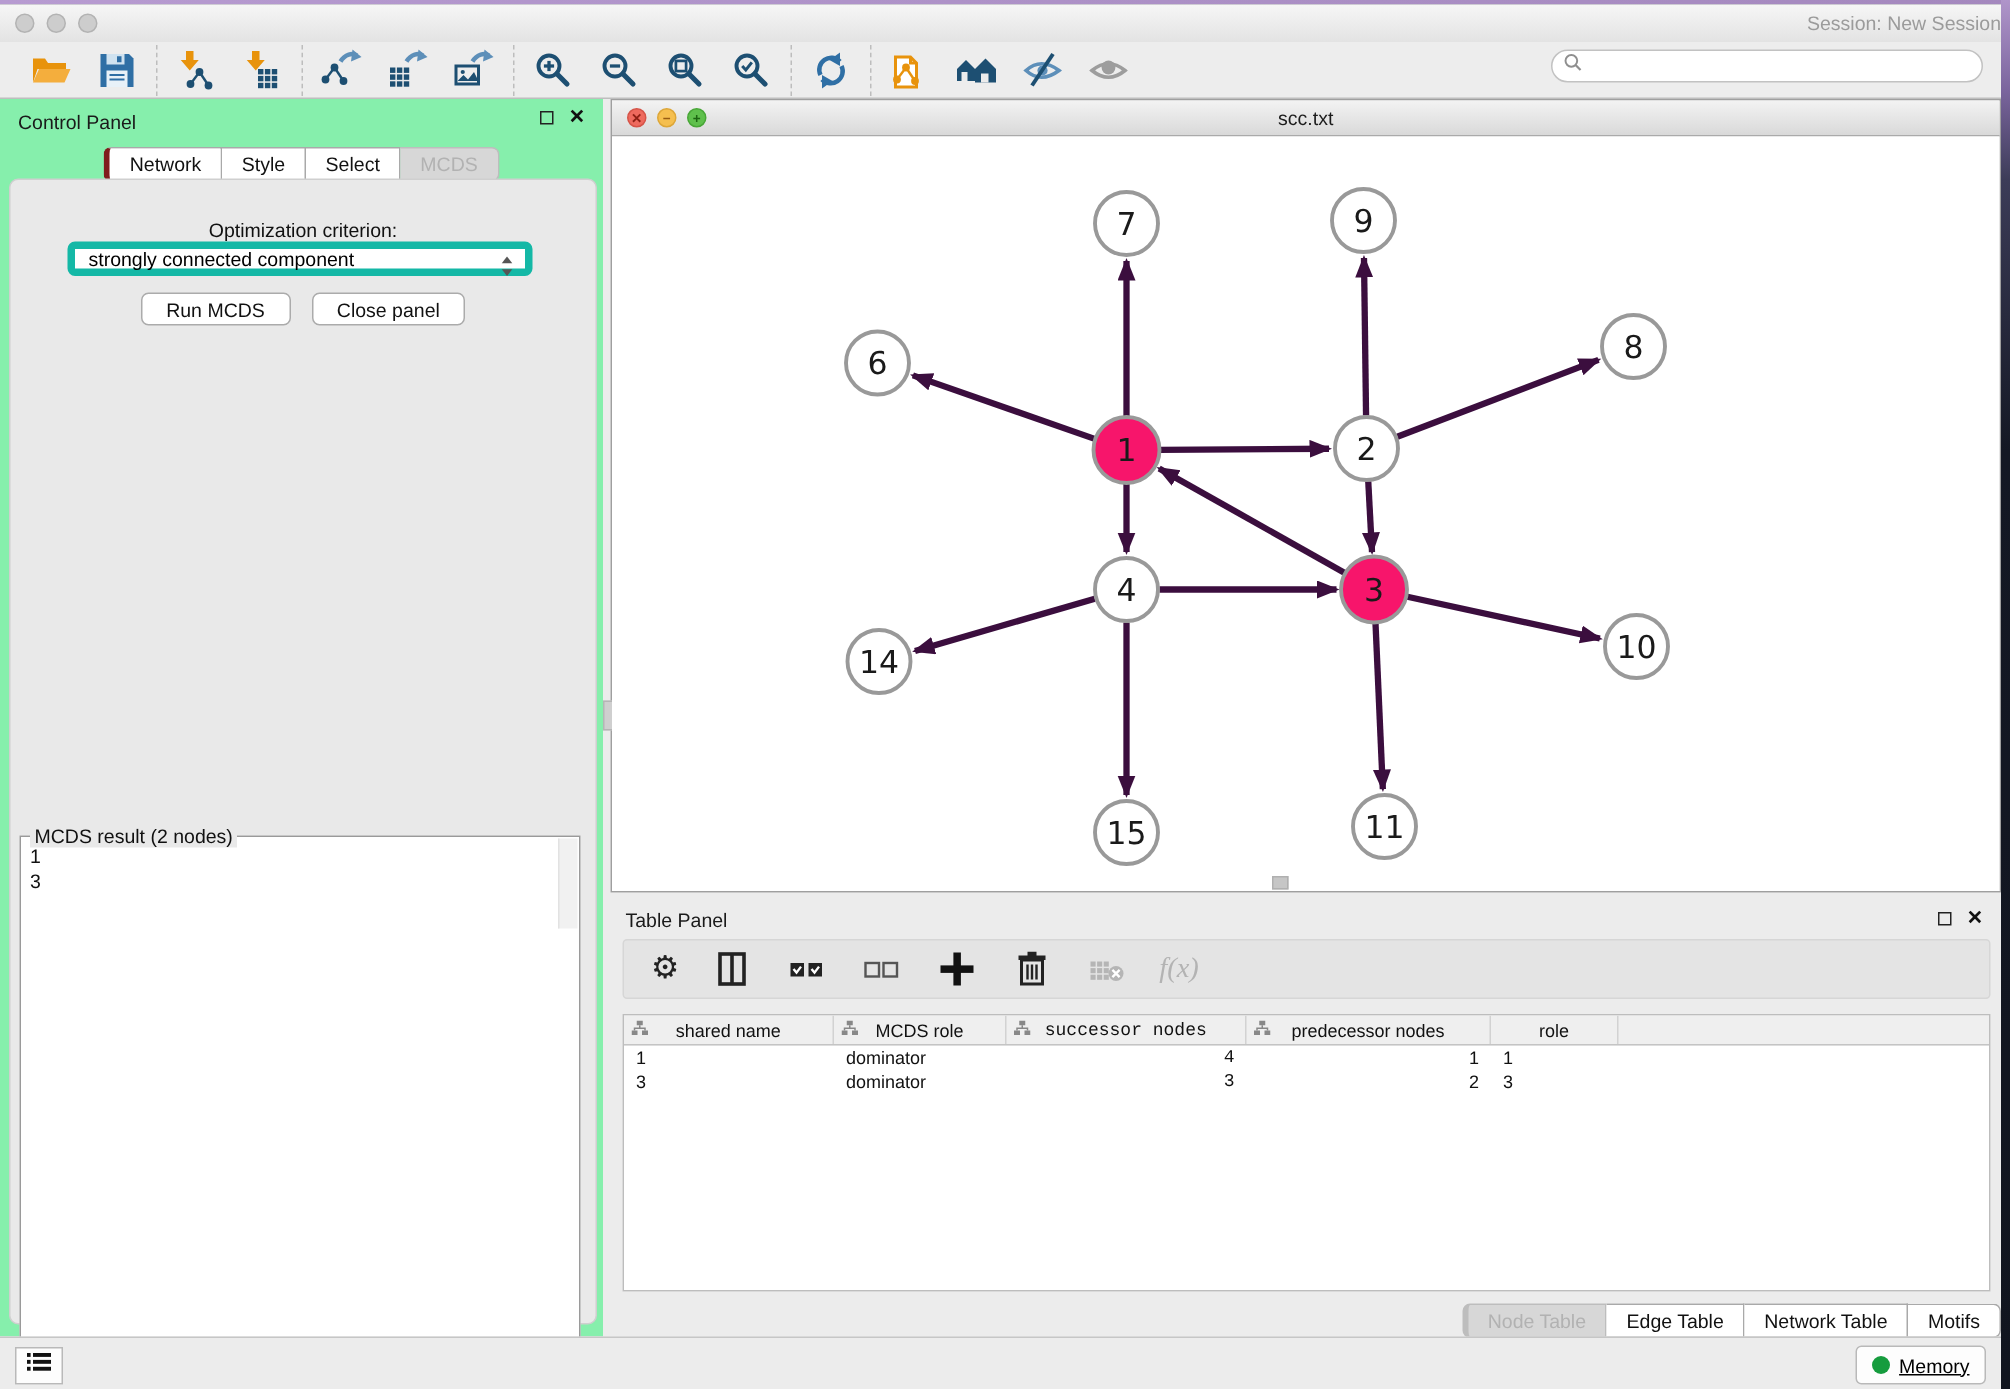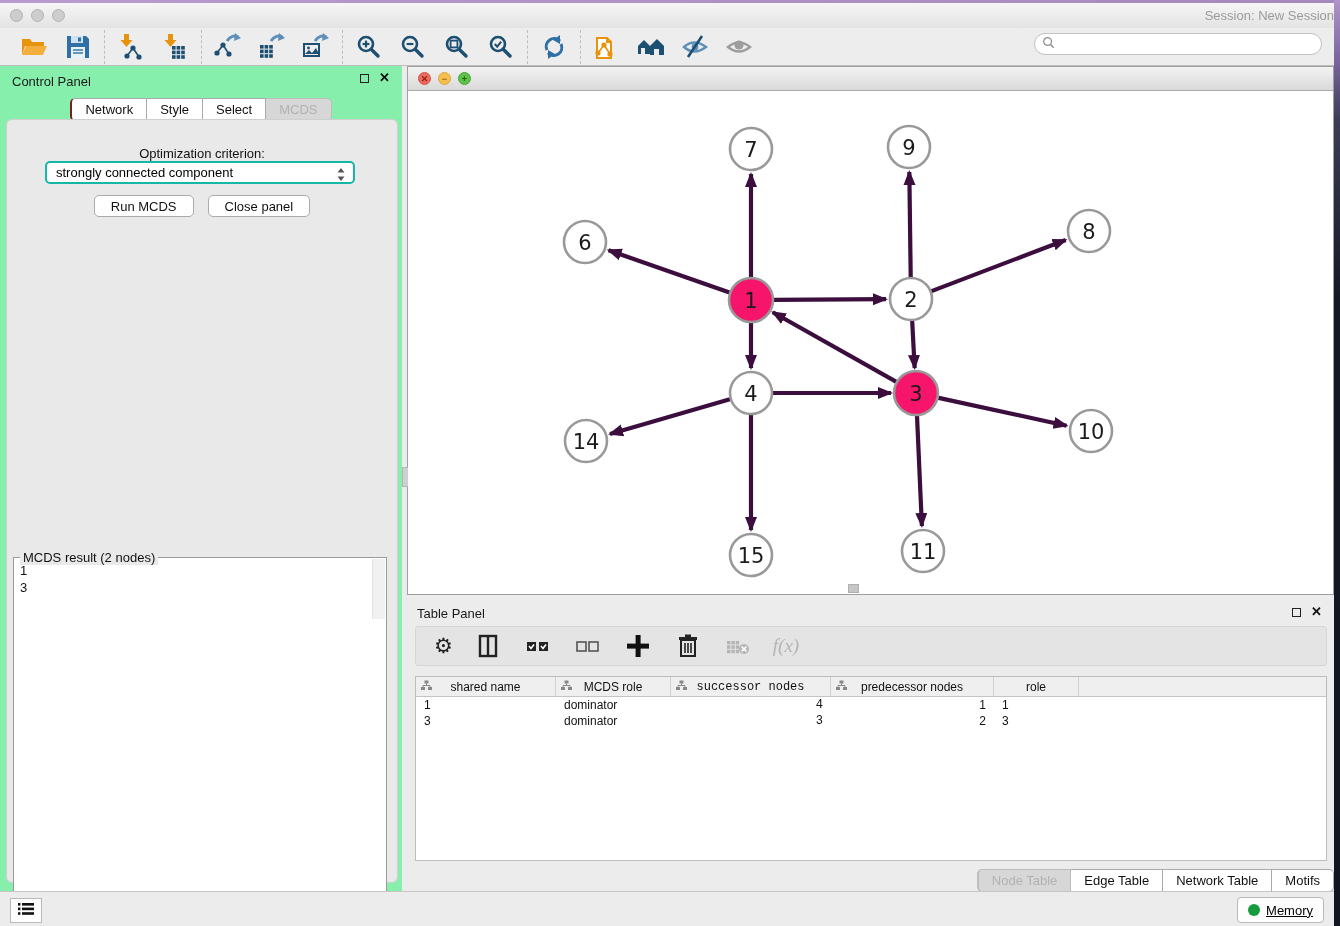--- a/index.html
+++ b/index.html
@@ -326,6 +326,7 @@
       <div class="tl red" style="left:10px">✕</div>
       <div class="tl yellow" style="left:30px">−</div>
       <div class="tl green" style="left:50px">+</div>
+      <div class="net-title">scc.txt</div>
     </div>
     <div class="canvas">
       <svg id="graph-svg" width="925" height="503" viewBox="0 0 925 503">

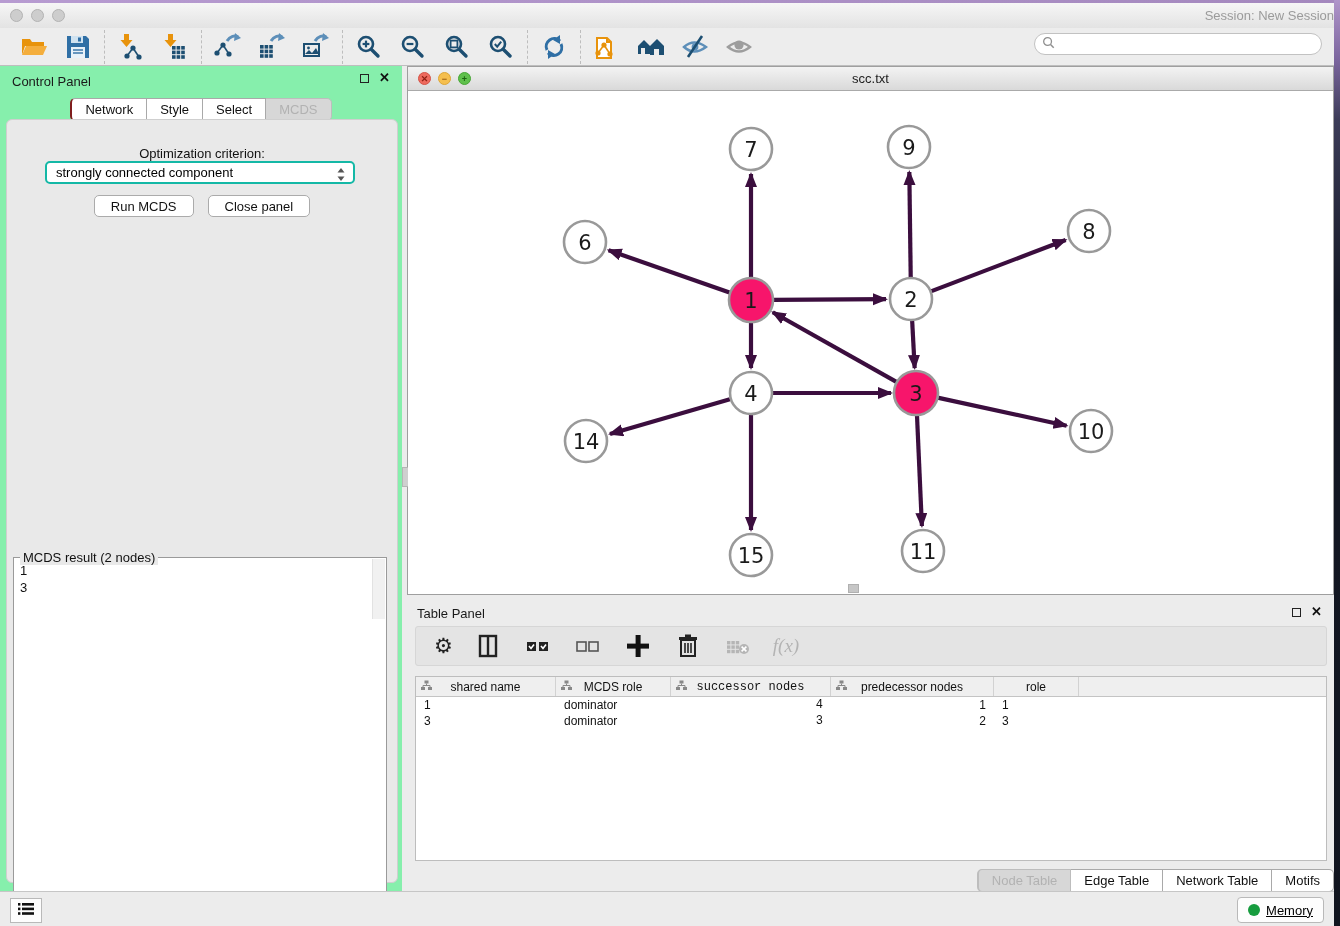--- a/index.html
+++ b/index.html
@@ -35,7 +35,7 @@
   .tabrow{position:absolute;top:32px;left:0;width:100%;display:flex;justify-content:center;}
   .tab{height:21px;line-height:21px;padding:0 13px;font-size:13px;background:#fff;
     border:1px solid #a9a9a9;border-left:none;cursor:pointer;color:#111;}
-  .tab:first-child{border-left:2px solid #7f1d1d;border-radius:5px 0 0 5px;}
+  .tab:first-child{border-left:4px solid #7f1d1d;border-radius:5px 0 0 5px;}
   .tab:last-child{border-radius:0 5px 5px 0;}
   .tab.selected{background:#d7d7d7;color:#b2b2b2;border-color:#bdbdbd;}
   .cp-body{position:absolute;left:6px;top:53px;width:390px;height:762px;background:#e9e9e9;

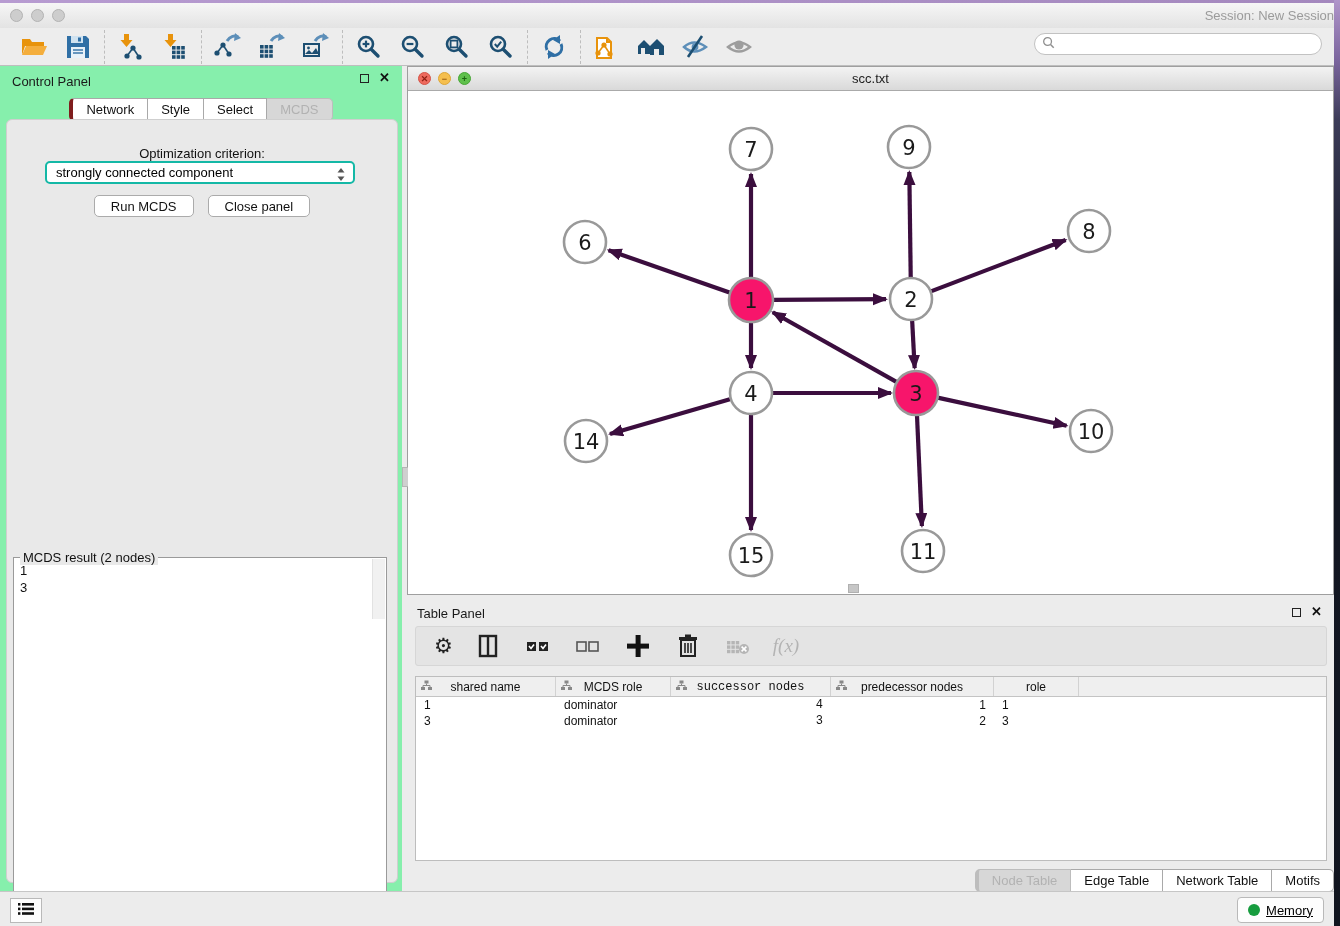--- a/index.html
+++ b/index.html
@@ -42,7 +42,7 @@
     border:1px solid #cfcfcf;border-radius:6px;}
   .opt-label{position:absolute;top:26px;width:100%;text-align:center;font-size:13px;color:#111;}
   .criterion{position:absolute;left:38px;top:41px;width:310px;height:23px;background:#fff;
-    border:2px solid #14b8a6;border-radius:5px;font-size:13px;display:flex;align-items:center;
+    border:5px solid #14b8a6;border-radius:5px;font-size:13px;display:flex;align-items:center;
     padding-left:9px;box-sizing:border-box;cursor:pointer;}
   .criterion .chev{position:absolute;right:6px;top:3px;}
   .btnrow{position:absolute;top:75px;width:100%;display:flex;justify-content:center;gap:14px;}

